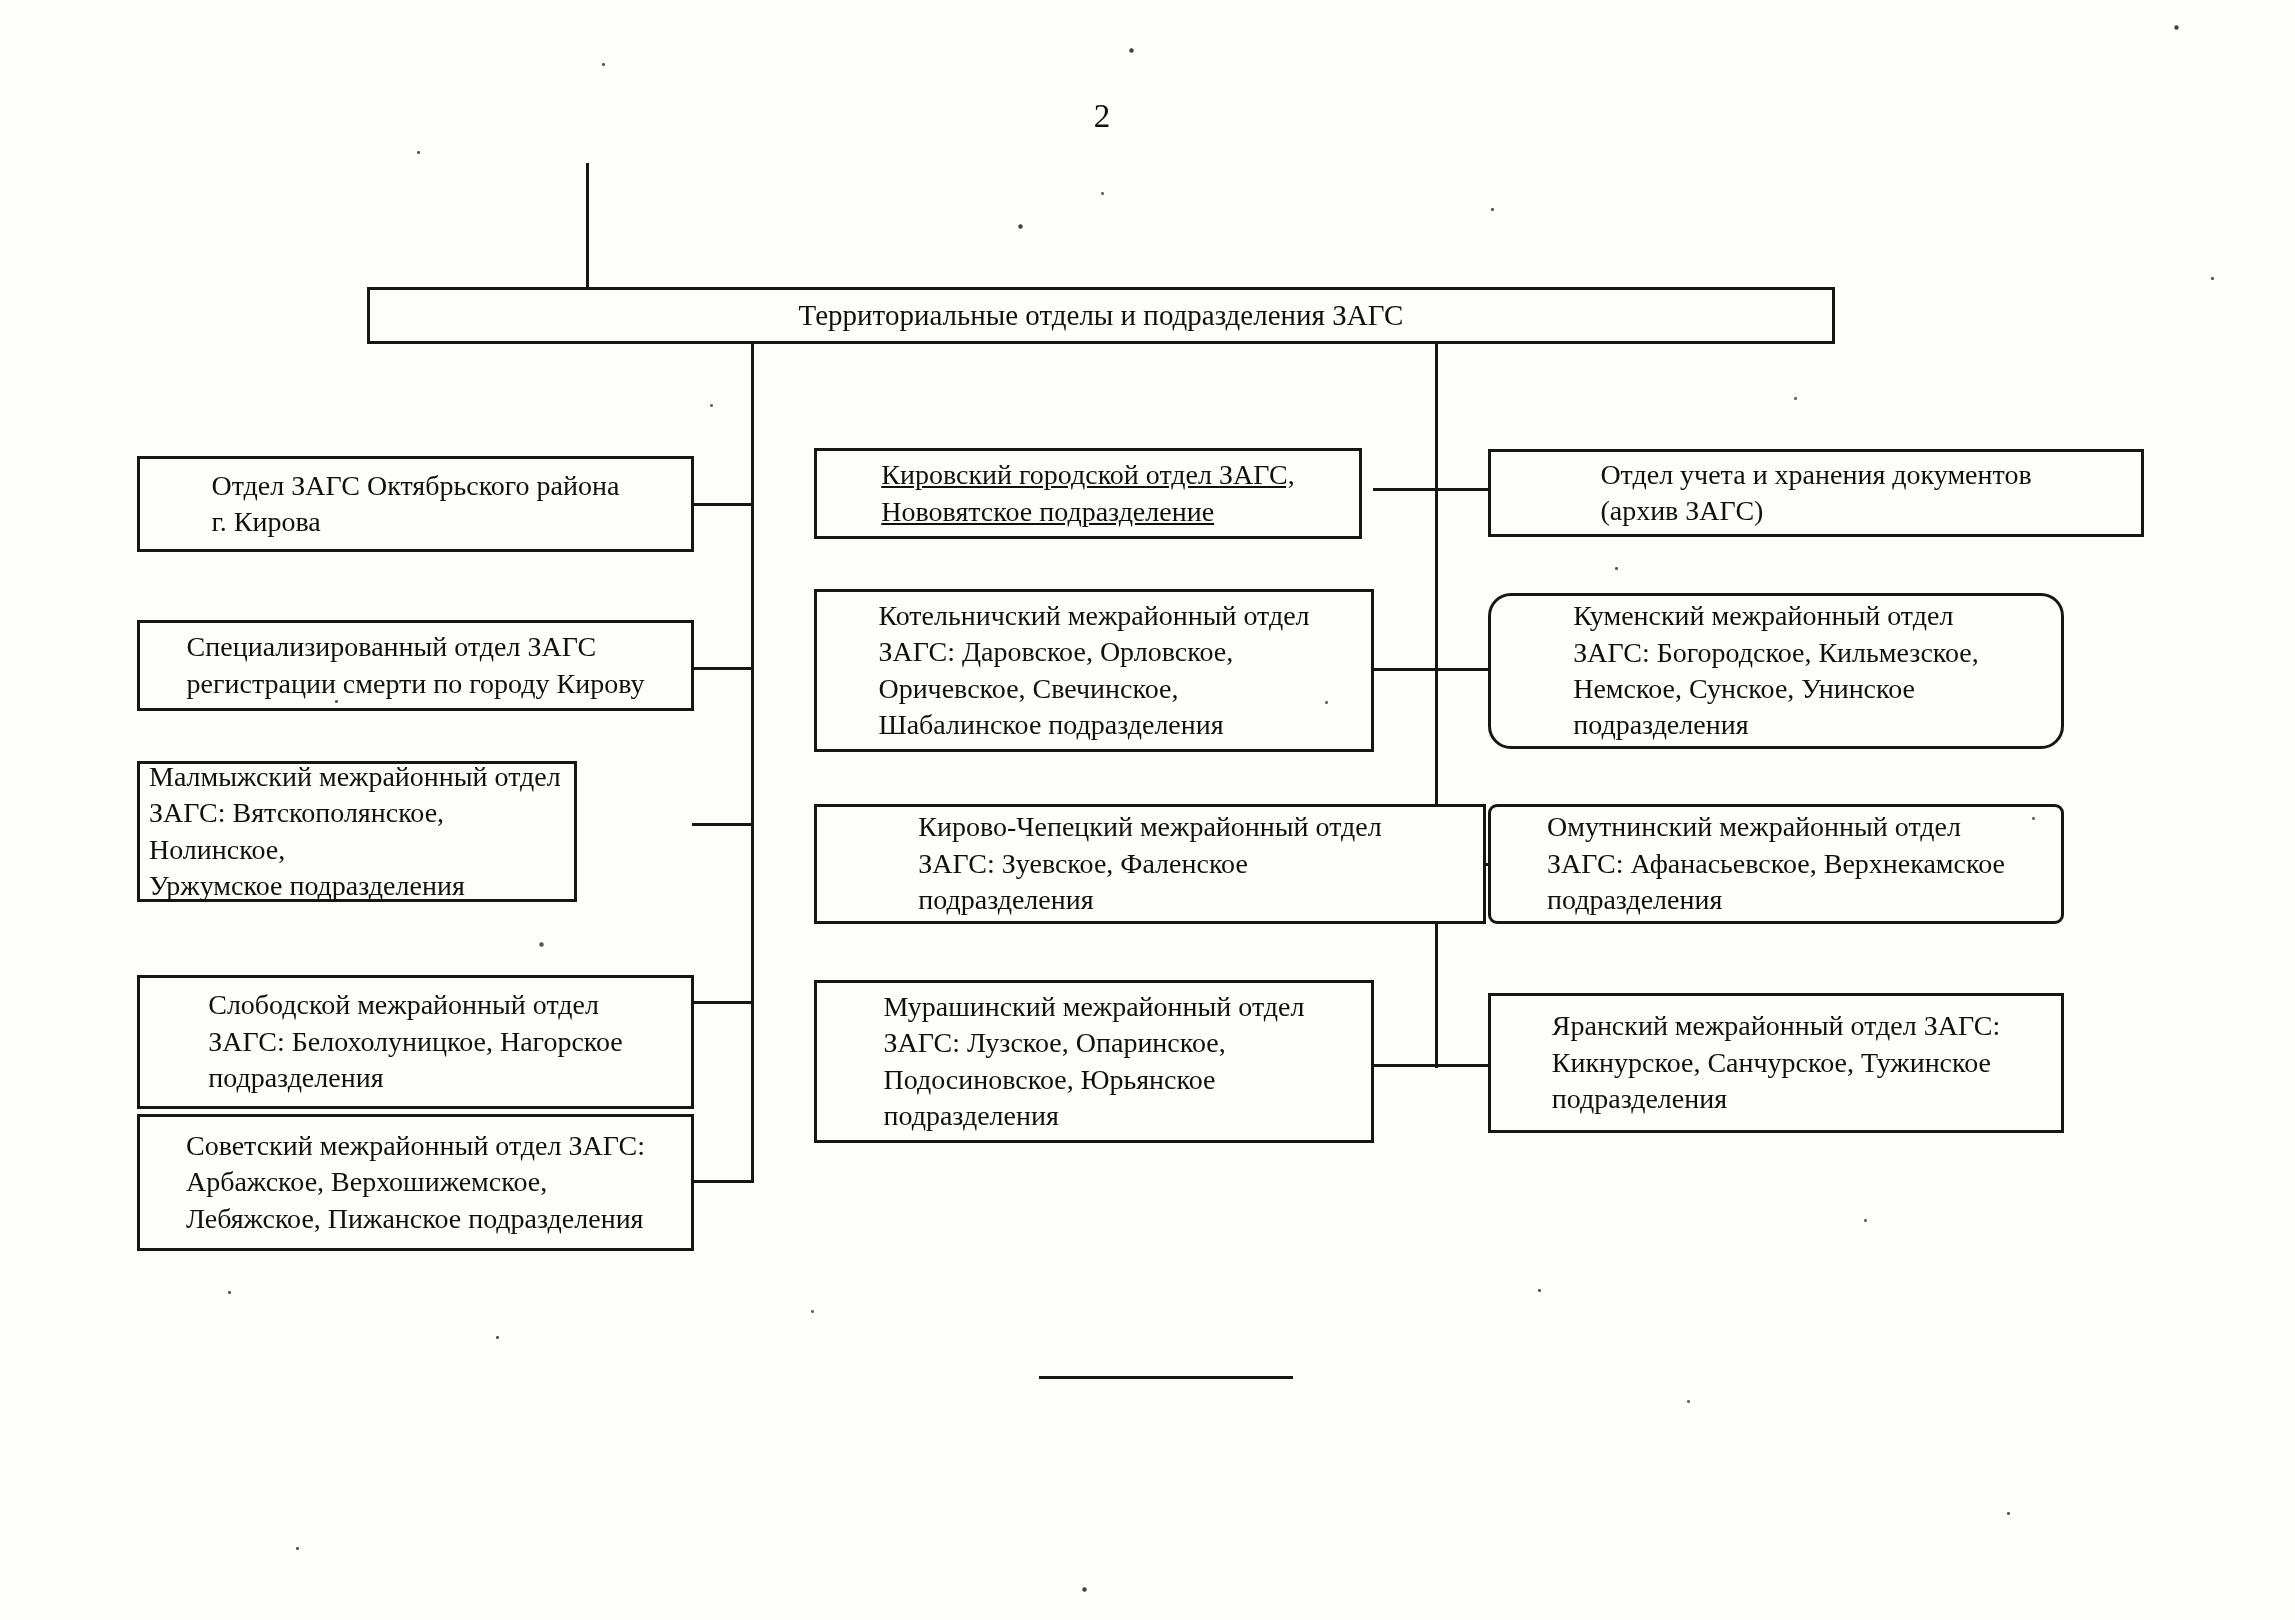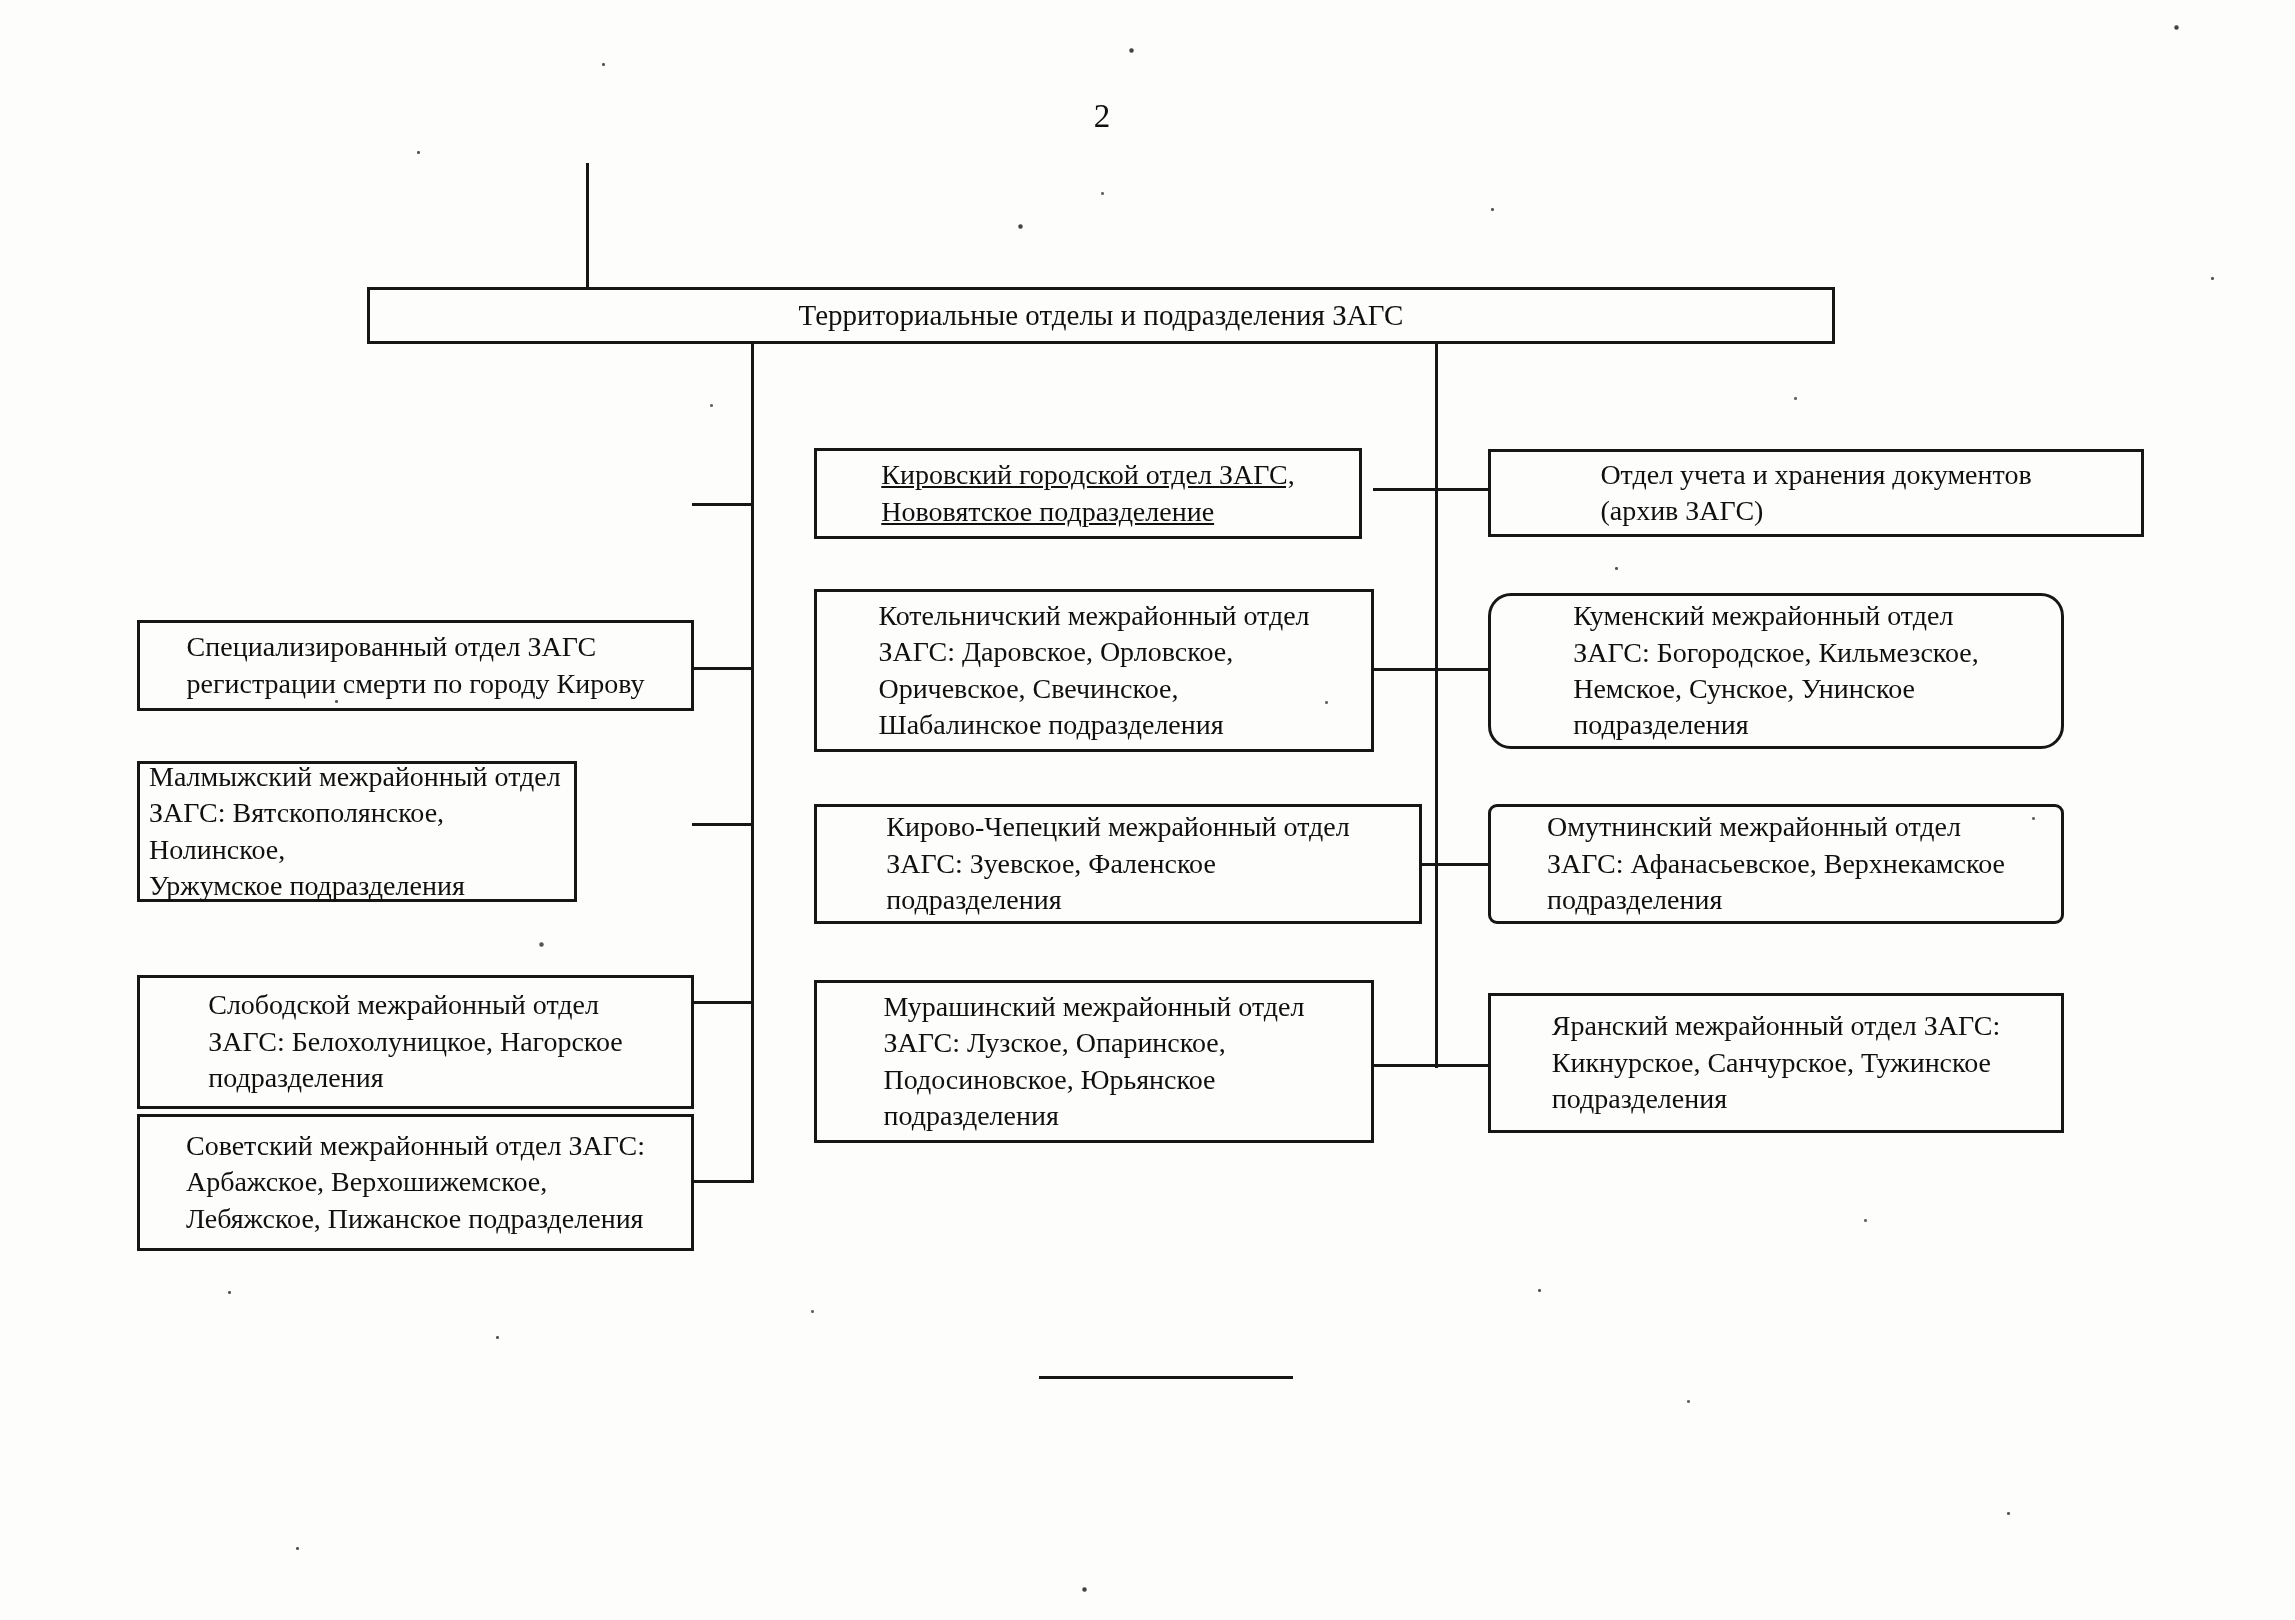--- a/index.html
+++ b/index.html
@@ -99,6 +99,8 @@
 
   <div class="box title-box">Территориальные отделы и подразделения ЗАГС</div>
 
+  <div class="box b-l1">Отдел ЗАГС Октябрьского района
+г. Кирова</div>
   <div class="box b-l2">Специализированный отдел ЗАГС
 регистрации смерти по городу Кирову</div>
   <div class="box b-l3">Малмыжский межрайонный отдел

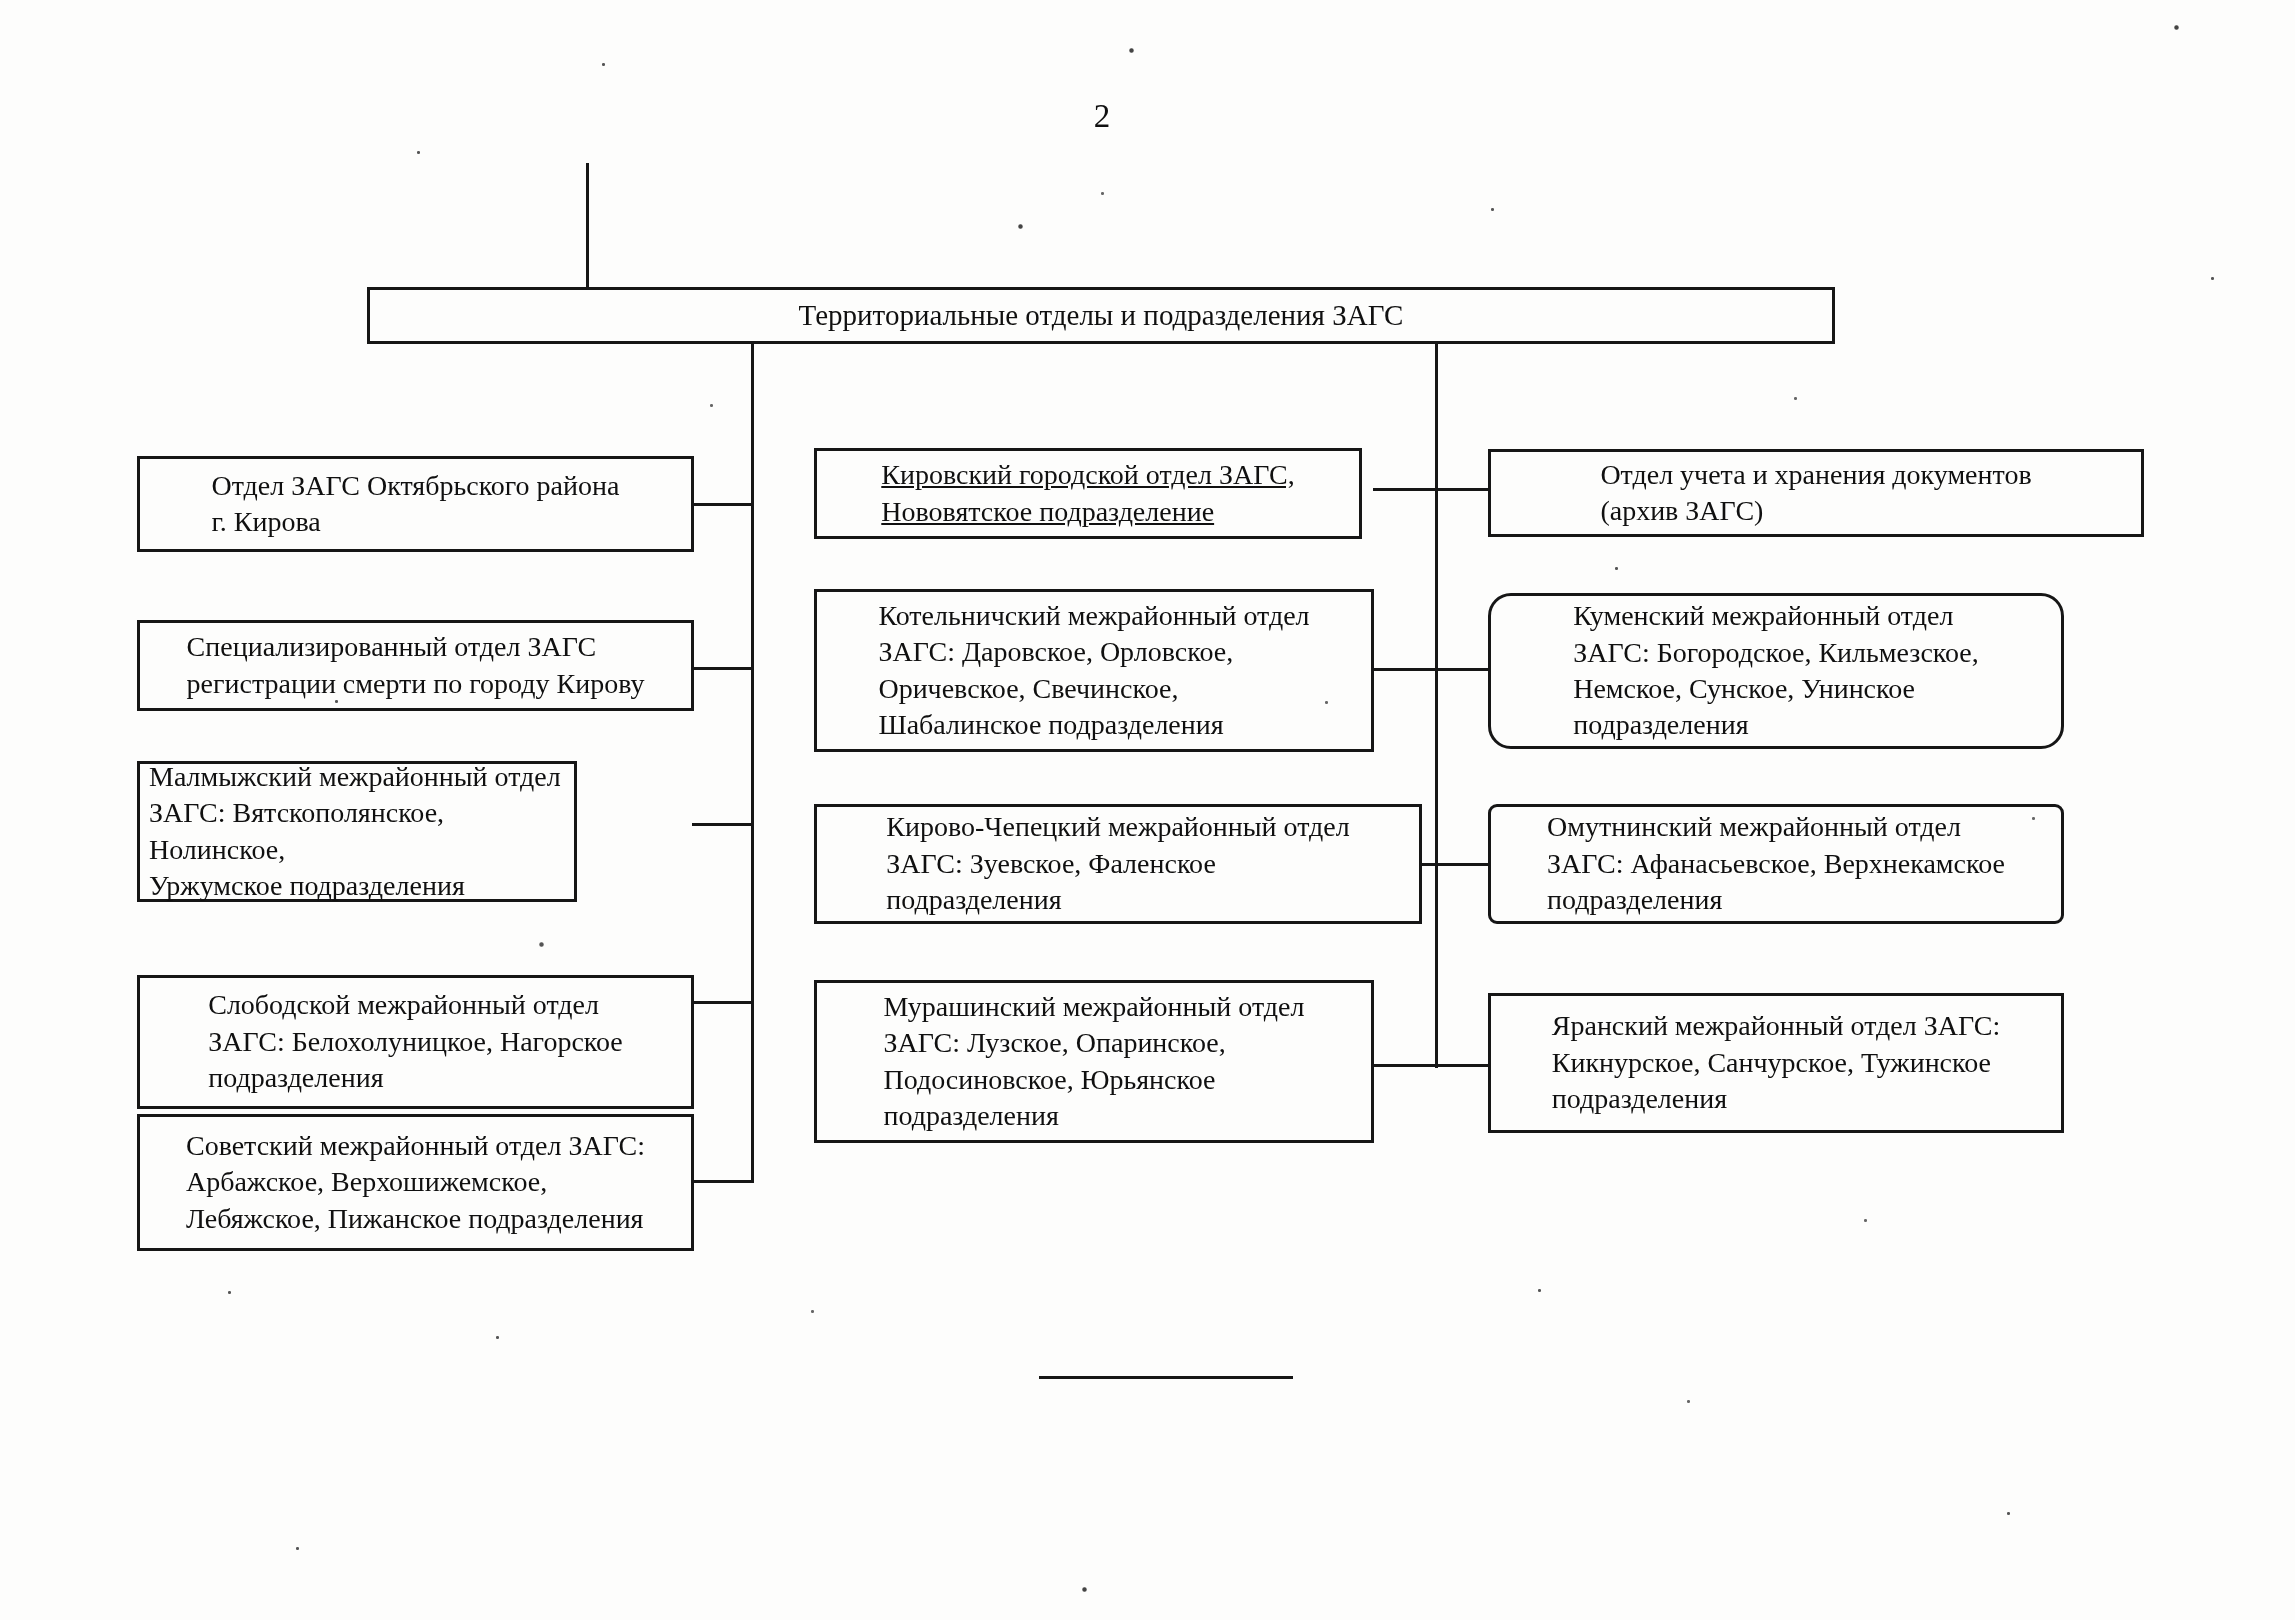--- a/index.html
+++ b/index.html
@@ -38,7 +38,7 @@
   
   .b-m1{left:814px;top:448px;width:548px;height:91px;text-decoration:underline;}
   .b-m2{left:814px;top:589px;width:560px;height:163px;}
-  .b-m3{left:814px;top:804px;width:608px;height:120px;}
+  .b-m3{left:814px;top:804px;width:672px;height:120px;}
   .b-m4{left:814px;top:980px;width:560px;height:163px;}
   
   .b-r1{left:1488px;top:449px;width:656px;height:88px;}

